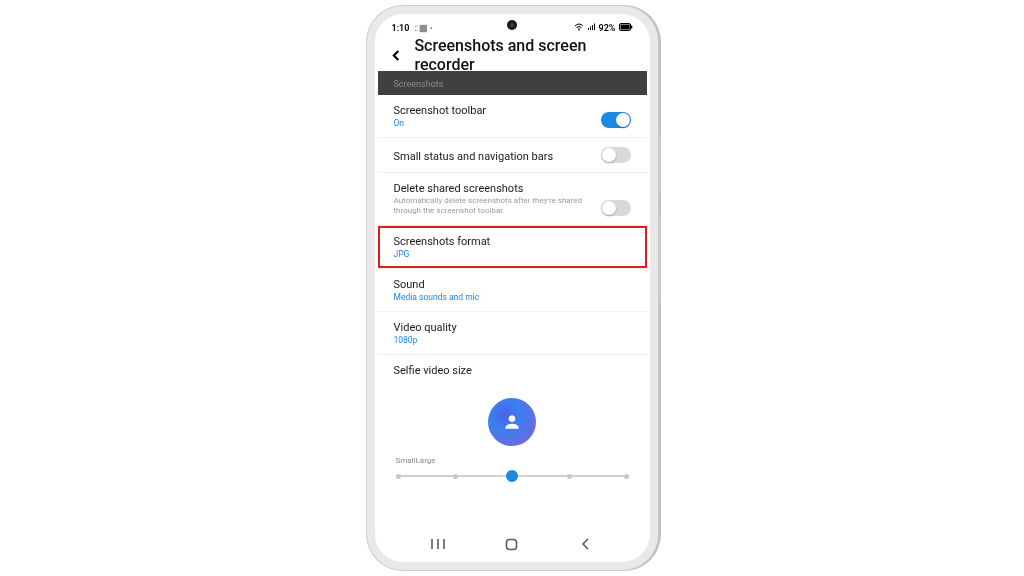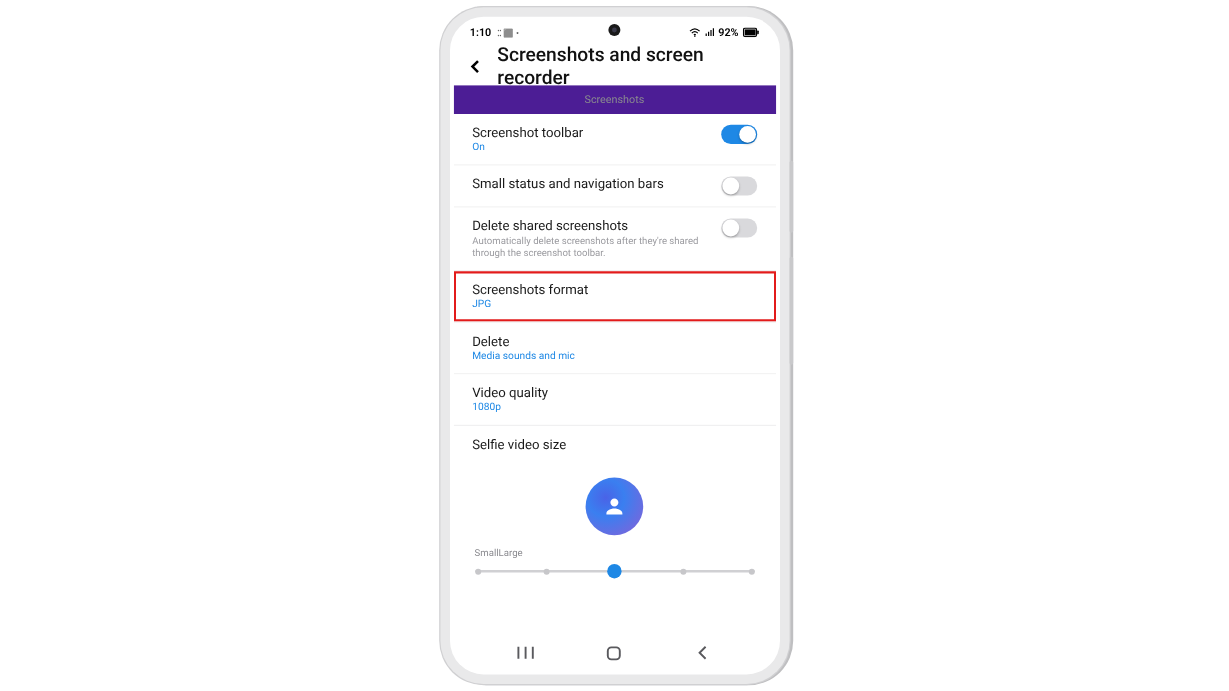--- a/index.html
+++ b/index.html
@@ -21,7 +21,7 @@
   .back svg{width:11px;height:11px;stroke:#000;stroke-width:2.3;fill:none;}
   .title{font-size:16px;font-weight:500;color:#111;}
   
-  .section-title{font-size:9px;color:#8a8a8f;padding:8px 16px 6px;background:#4c1d95;text-align:center;}
+  .section-title{font-size:9px;color:#8a8a8f;padding:8px 16px 6px;background:#404040;}
   .content{flex:1;overflow:hidden;background:#fff;}
   .row{padding:9px 16px;display:flex;align-items:flex-start;justify-content:space-between;gap:8px;border-bottom:1px solid #f0f0f1;background:#fff;}
   .row:last-child{border-bottom:none;}

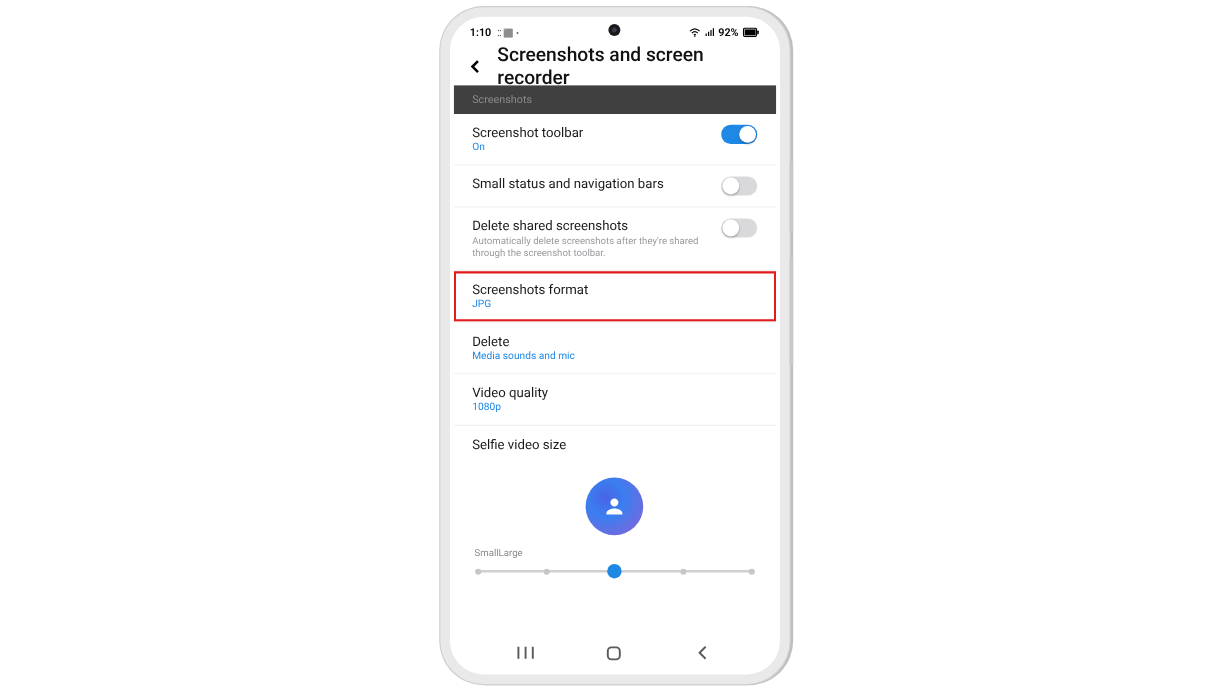--- a/index.html
+++ b/index.html
@@ -23,7 +23,7 @@
   
   .section-title{font-size:9px;color:#8a8a8f;padding:8px 16px 6px;background:#404040;}
   .content{flex:1;overflow:hidden;background:#fff;}
-  .row{padding:9px 16px;display:flex;align-items:flex-start;justify-content:space-between;gap:8px;border-bottom:1px solid #f0f0f1;background:#fff;}
+  .row{padding:9px 16px;display:flex;align-items:flex-end;justify-content:space-between;gap:8px;border-bottom:1px solid #f0f0f1;background:#fff;}
   .row:last-child{border-bottom:none;}
   .row .txt{display:flex;flex-direction:column;gap:1px;flex:1;min-width:0;}
   .row .label{font-size:11px;color:#1a1a1a;}

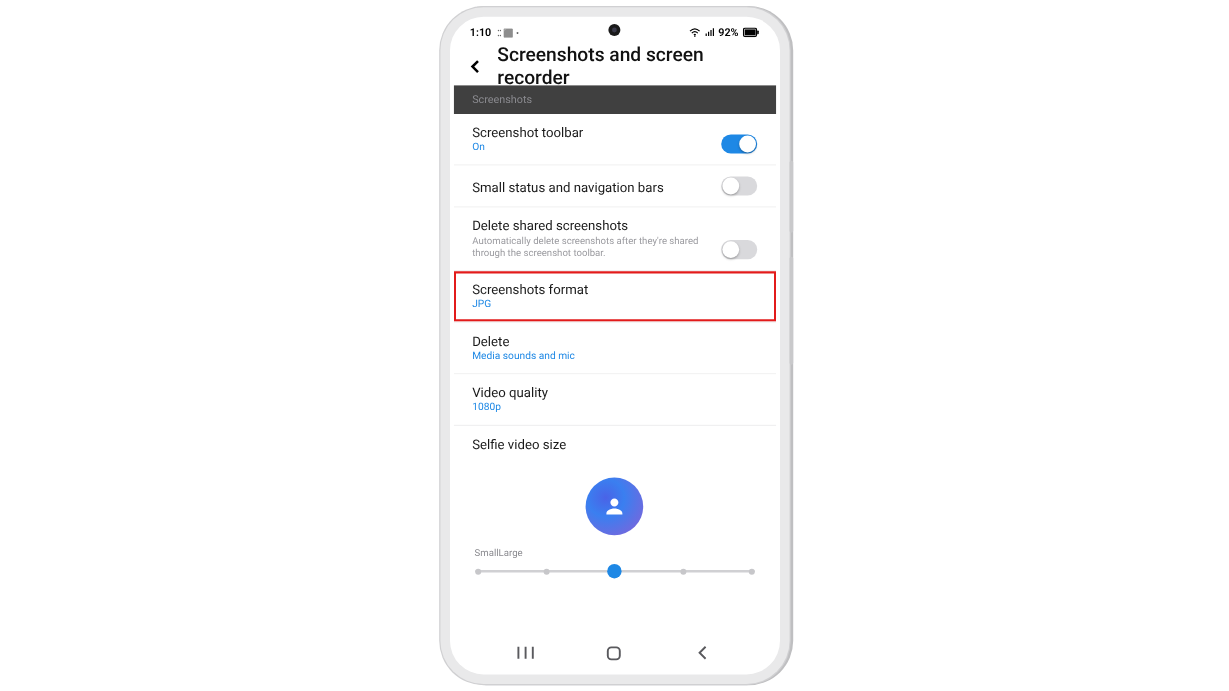--- a/index.html
+++ b/index.html
@@ -137,7 +137,7 @@
 
         <div class="row">
           <div class="txt">
-            <span class="label">Delete</span>
+            <span class="label">Sound</span>
             <span class="sub">Media sounds and mic</span>
           </div>
         </div>

